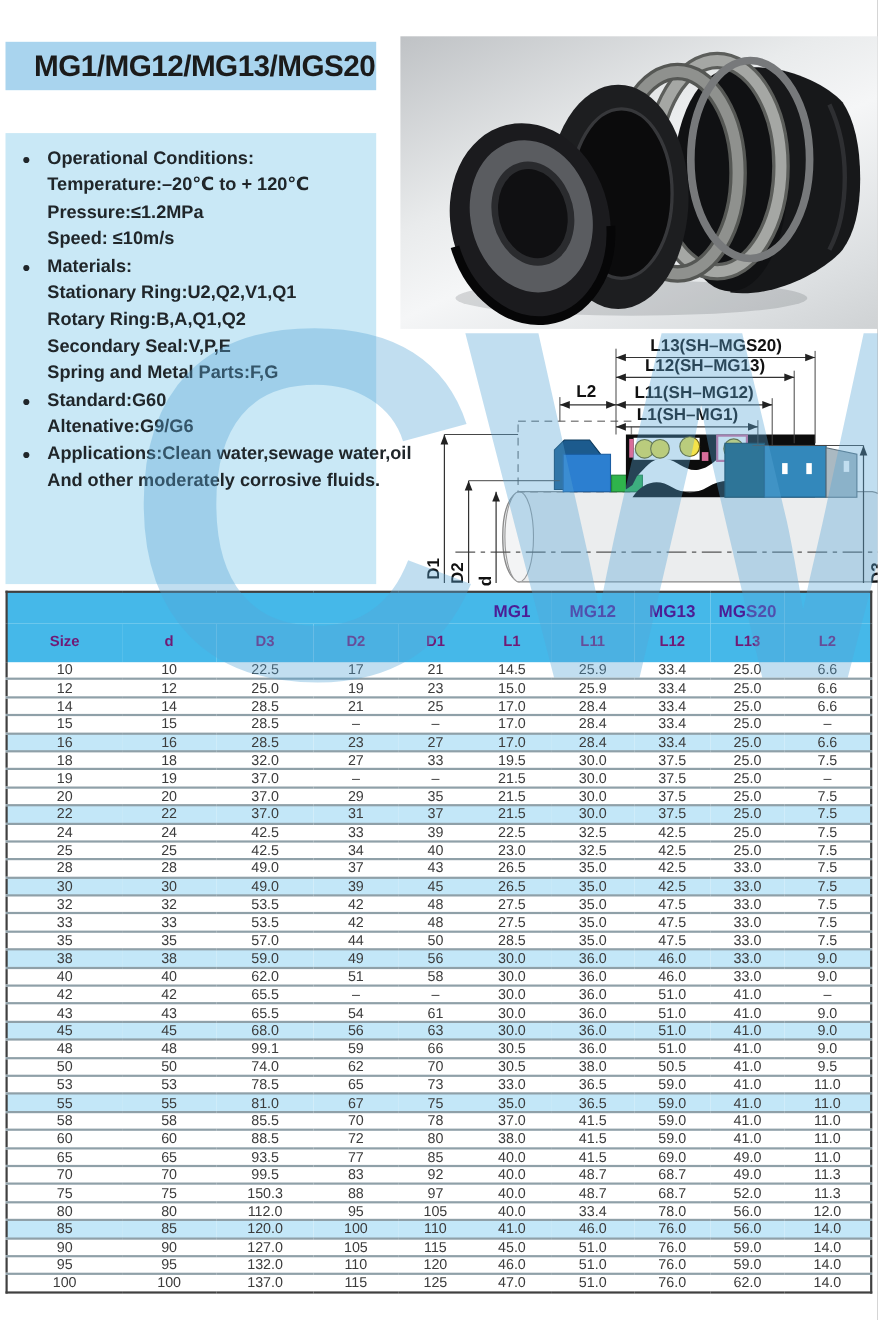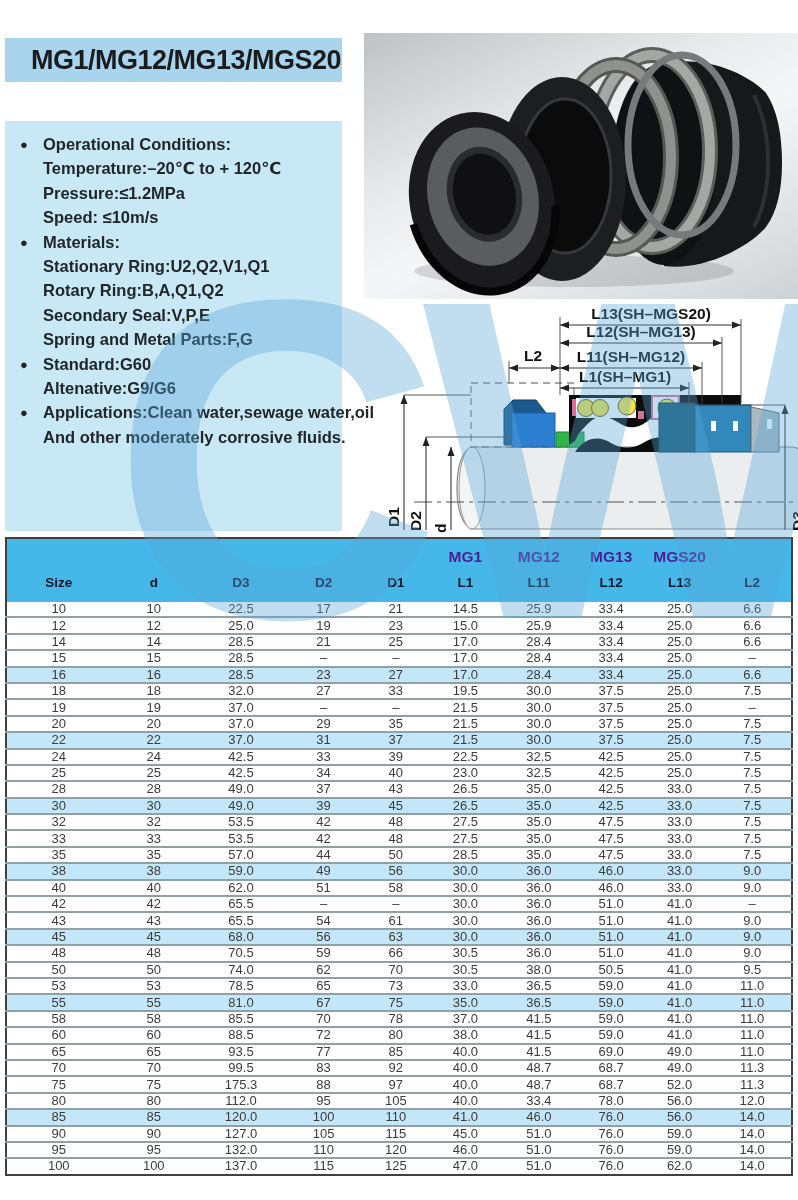--- a/index.html
+++ b/index.html
@@ -51,7 +51,7 @@
   }
   .spec-table thead th{background:#45b8e9;color:#4c1d95;font-weight:bold;padding:0;}
   .spec-table tr.group-row th{height:27px;font-size:15.5px;vertical-align:bottom;padding-bottom:1px;}
-  .spec-table tr.cols-row th{height:31px;font-size:13.5px;vertical-align:middle;padding-bottom:4px;font-weight:bold;color:#0f172a;}
+  .spec-table tr.cols-row th{height:31px;font-size:13.5px;vertical-align:middle;padding-bottom:4px;font-weight:bold;color:#701a75;}
   .spec-table tbody td{
     height:14.4px;line-height:14px;font-size:13px;color:#3c3c3c;
     text-align:center;padding:0;border-bottom:2px solid #8fa0a8;

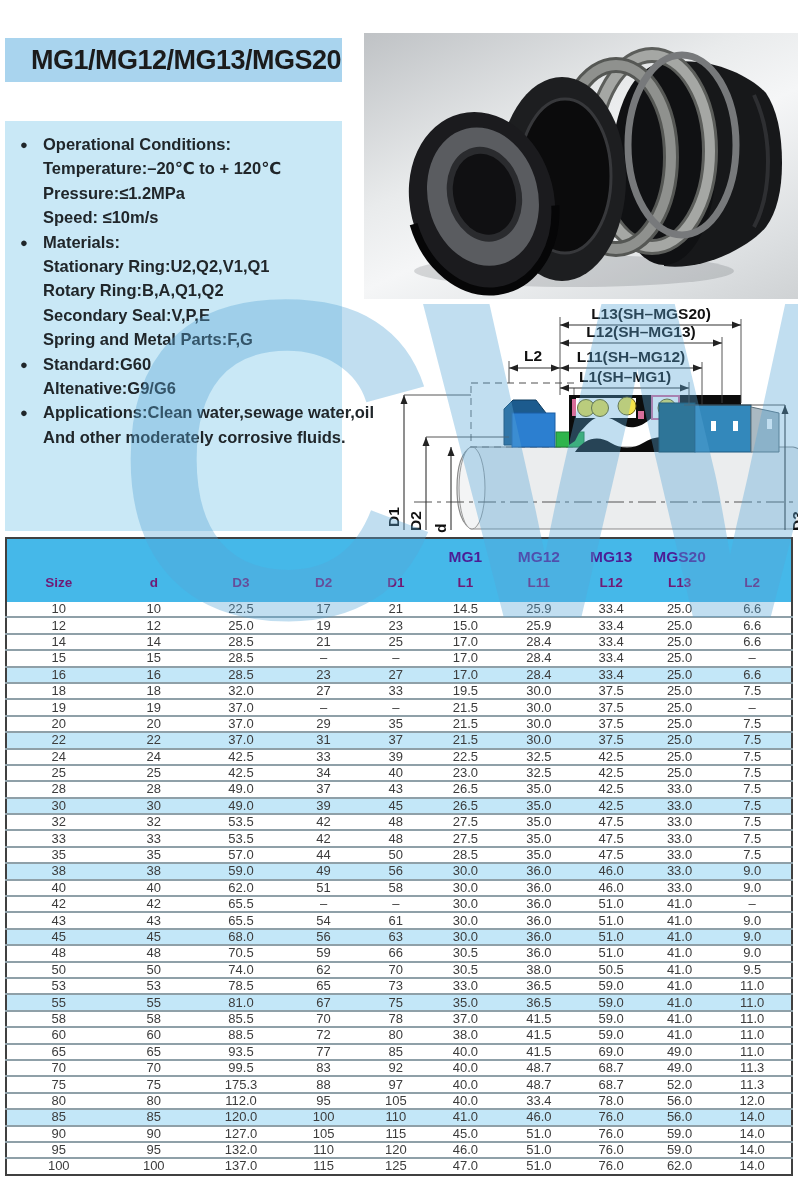--- a/index.html
+++ b/index.html
@@ -501,7 +501,7 @@
         <tr>
           <td>48</td>
           <td>48</td>
-          <td>70.5</td>
+          <td>99.1</td>
           <td>59</td>
           <td>66</td>
           <td>30.5</td>

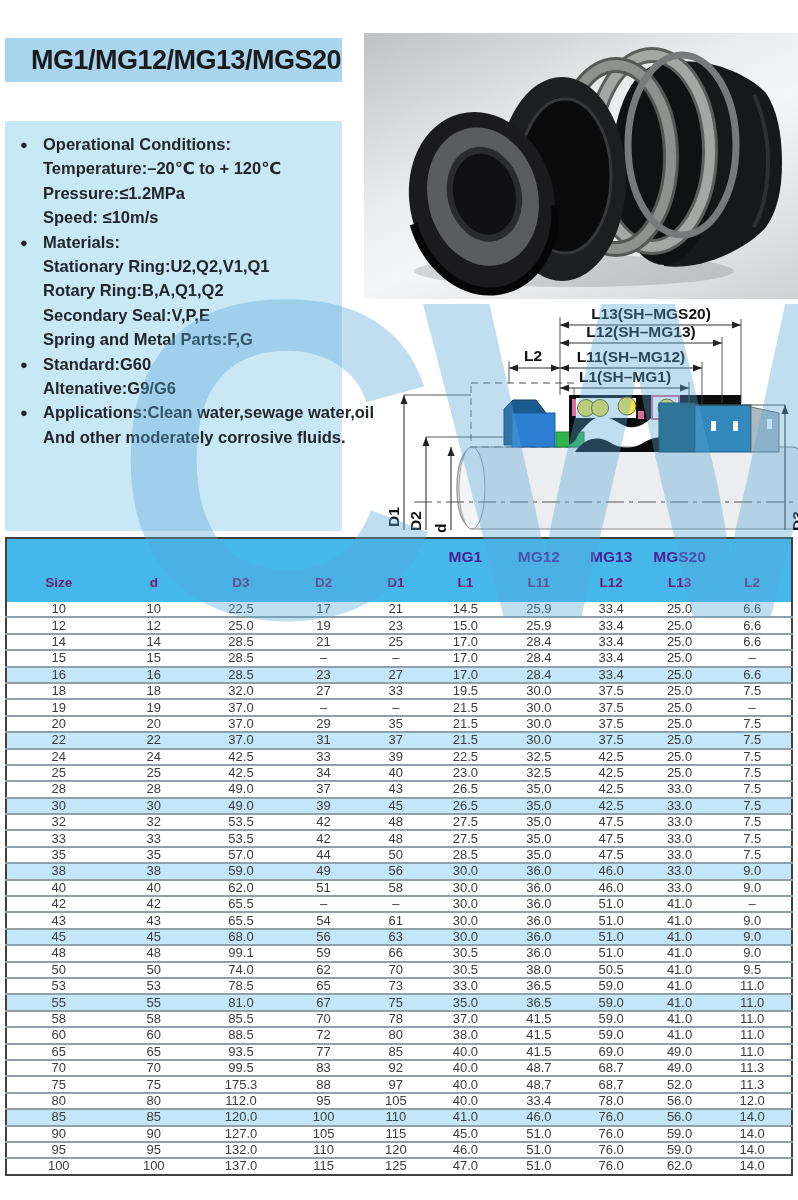--- a/index.html
+++ b/index.html
@@ -597,7 +597,7 @@
         <tr>
           <td>75</td>
           <td>75</td>
-          <td>175.3</td>
+          <td>150.3</td>
           <td>88</td>
           <td>97</td>
           <td>40.0</td>

